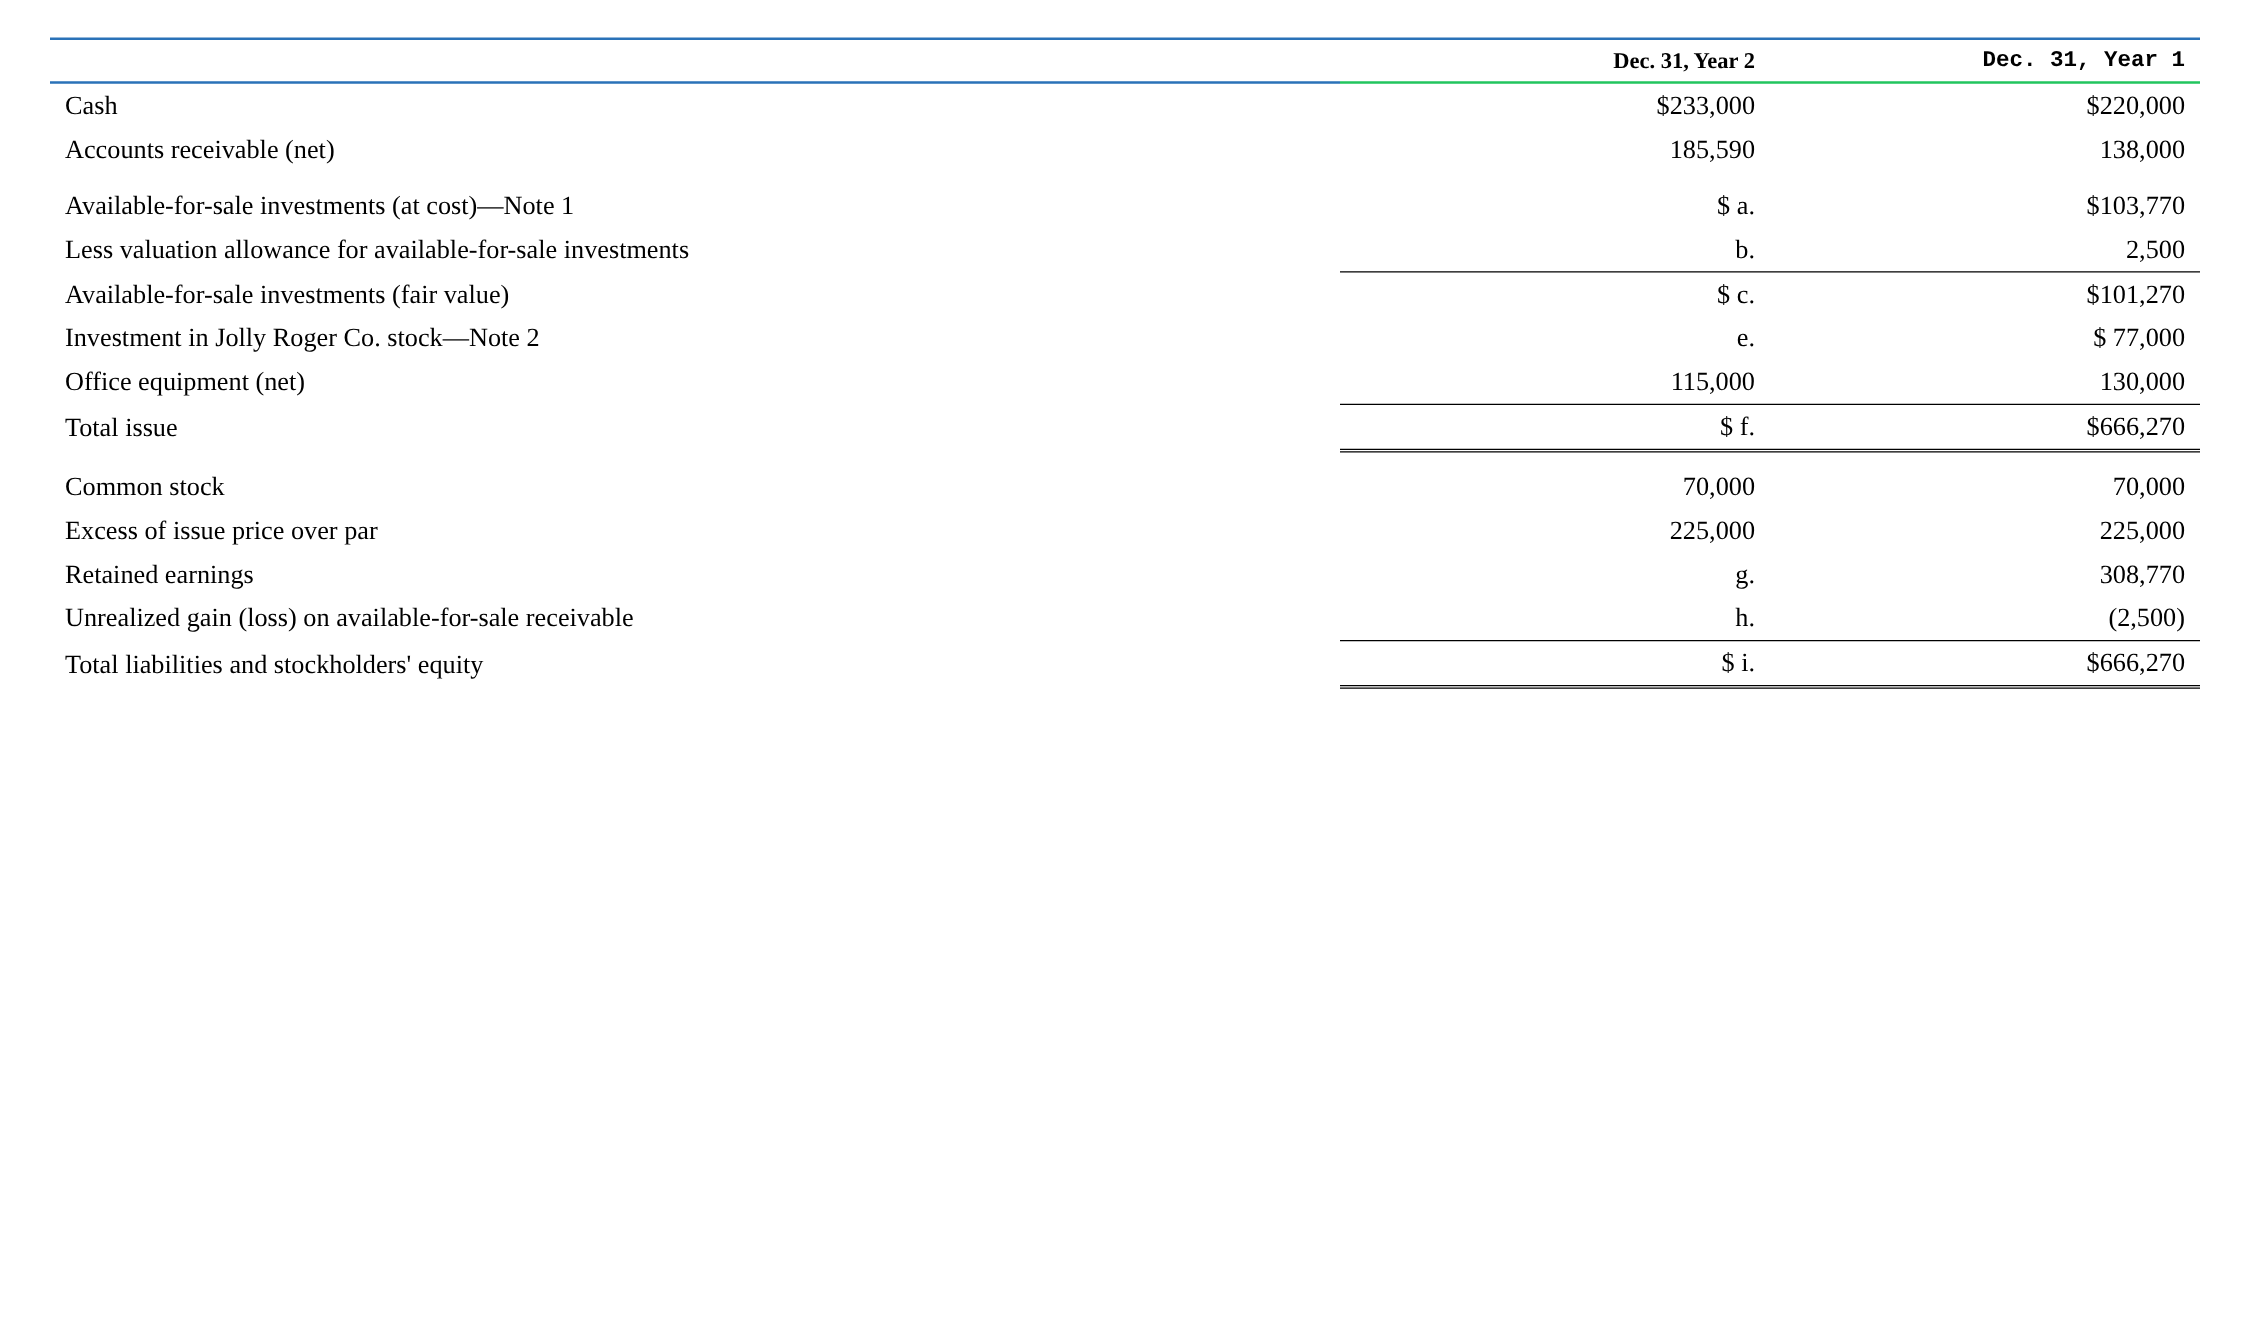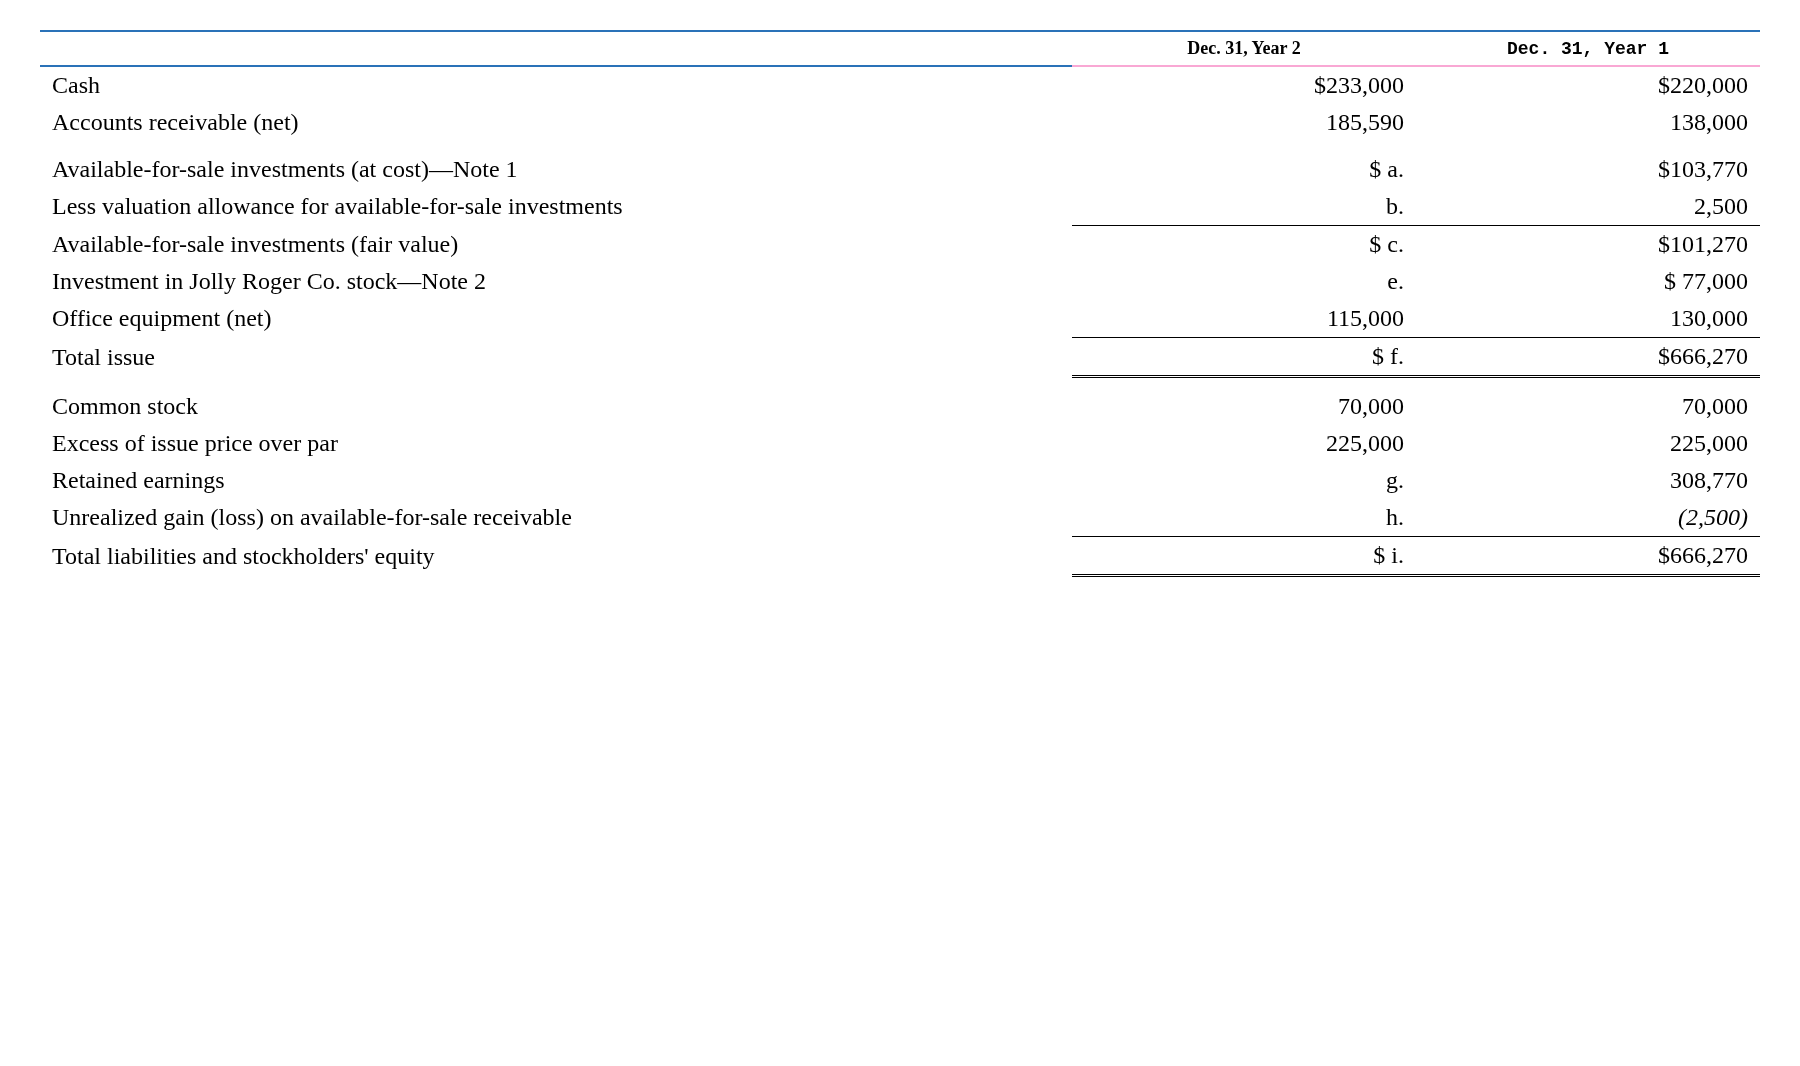--- a/index.html
+++ b/index.html
@@ -57,8 +57,8 @@
       font-weight: bold;
       font-size: 18px;
       padding: 6px 12px;
-      text-align: center;
-      border-bottom: 2px solid #f9a8d4;
+      text-align: right;
+      border-bottom: 2px solid #22c55e;
     }
 
     .balance-table thead tr th:first-child {

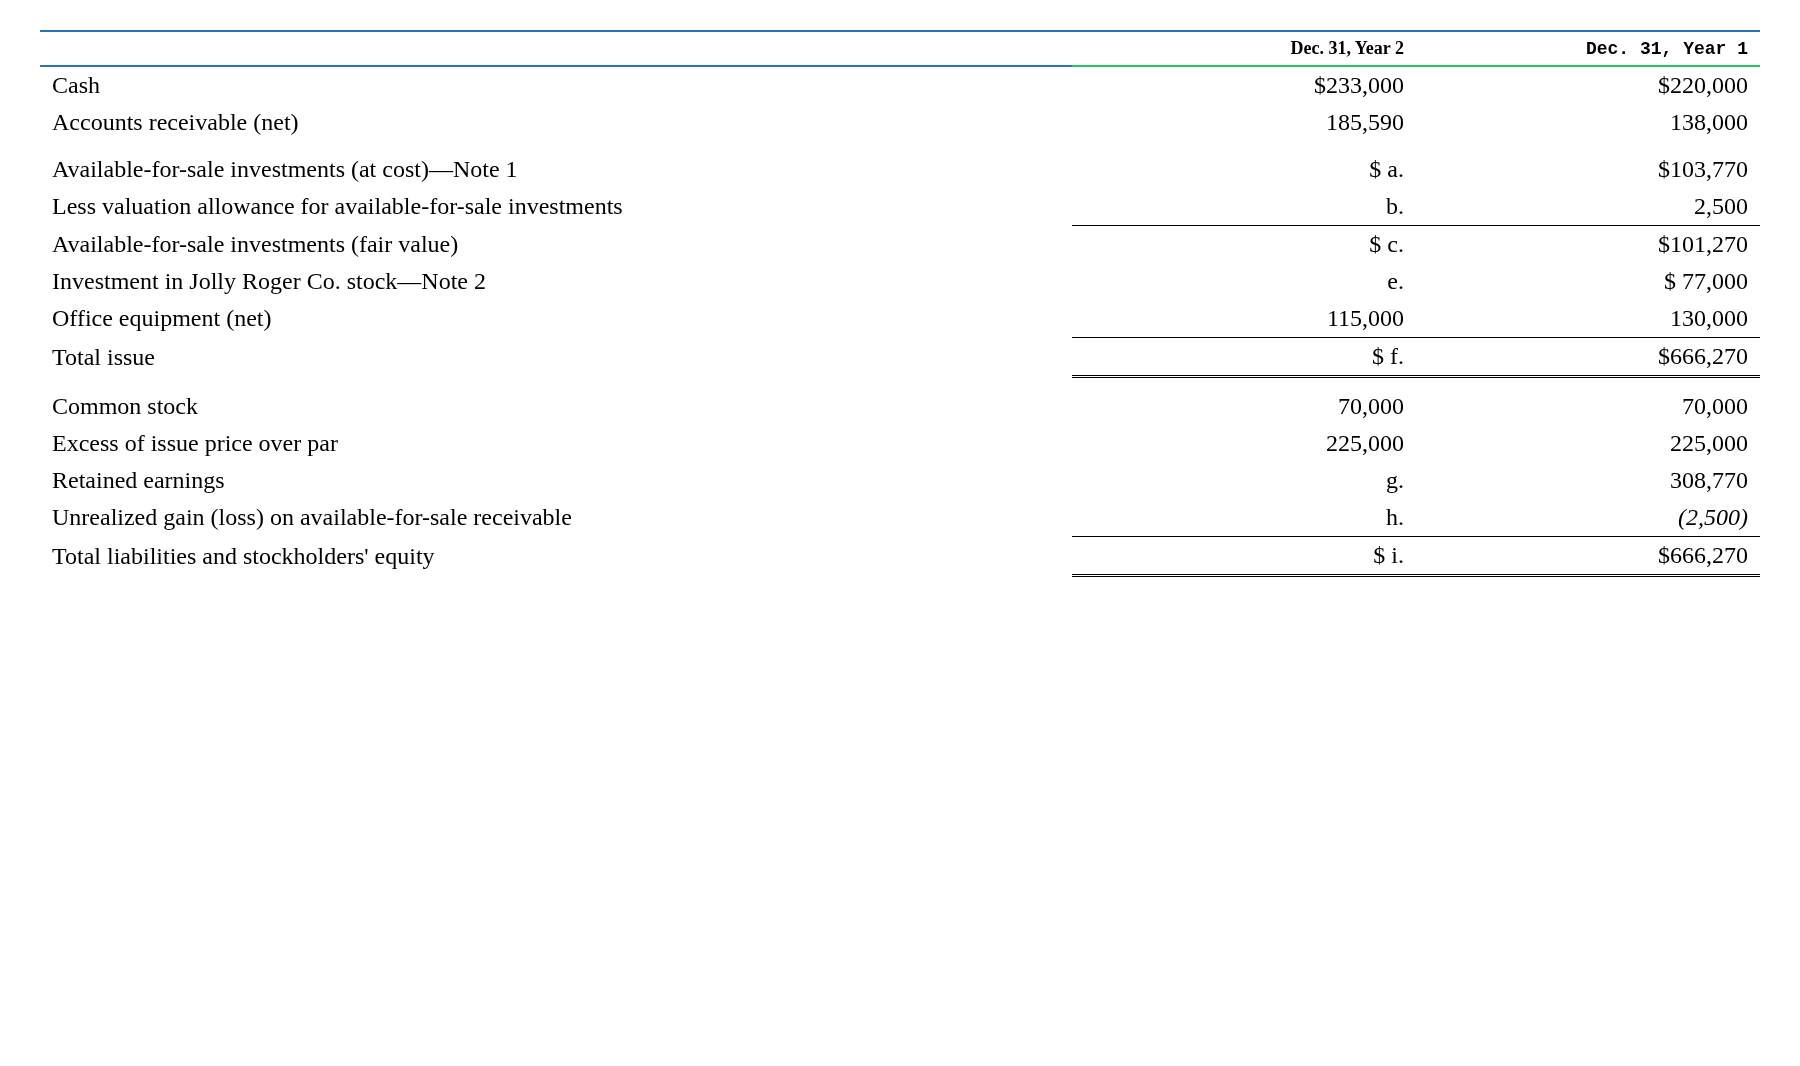--- a/index.html
+++ b/index.html
@@ -72,7 +72,7 @@
 
     .balance-table tbody tr td {
       padding: 5px 12px;
-      font-size: 24px;
+      font-size: 21px;
       vertical-align: middle;
     }
 

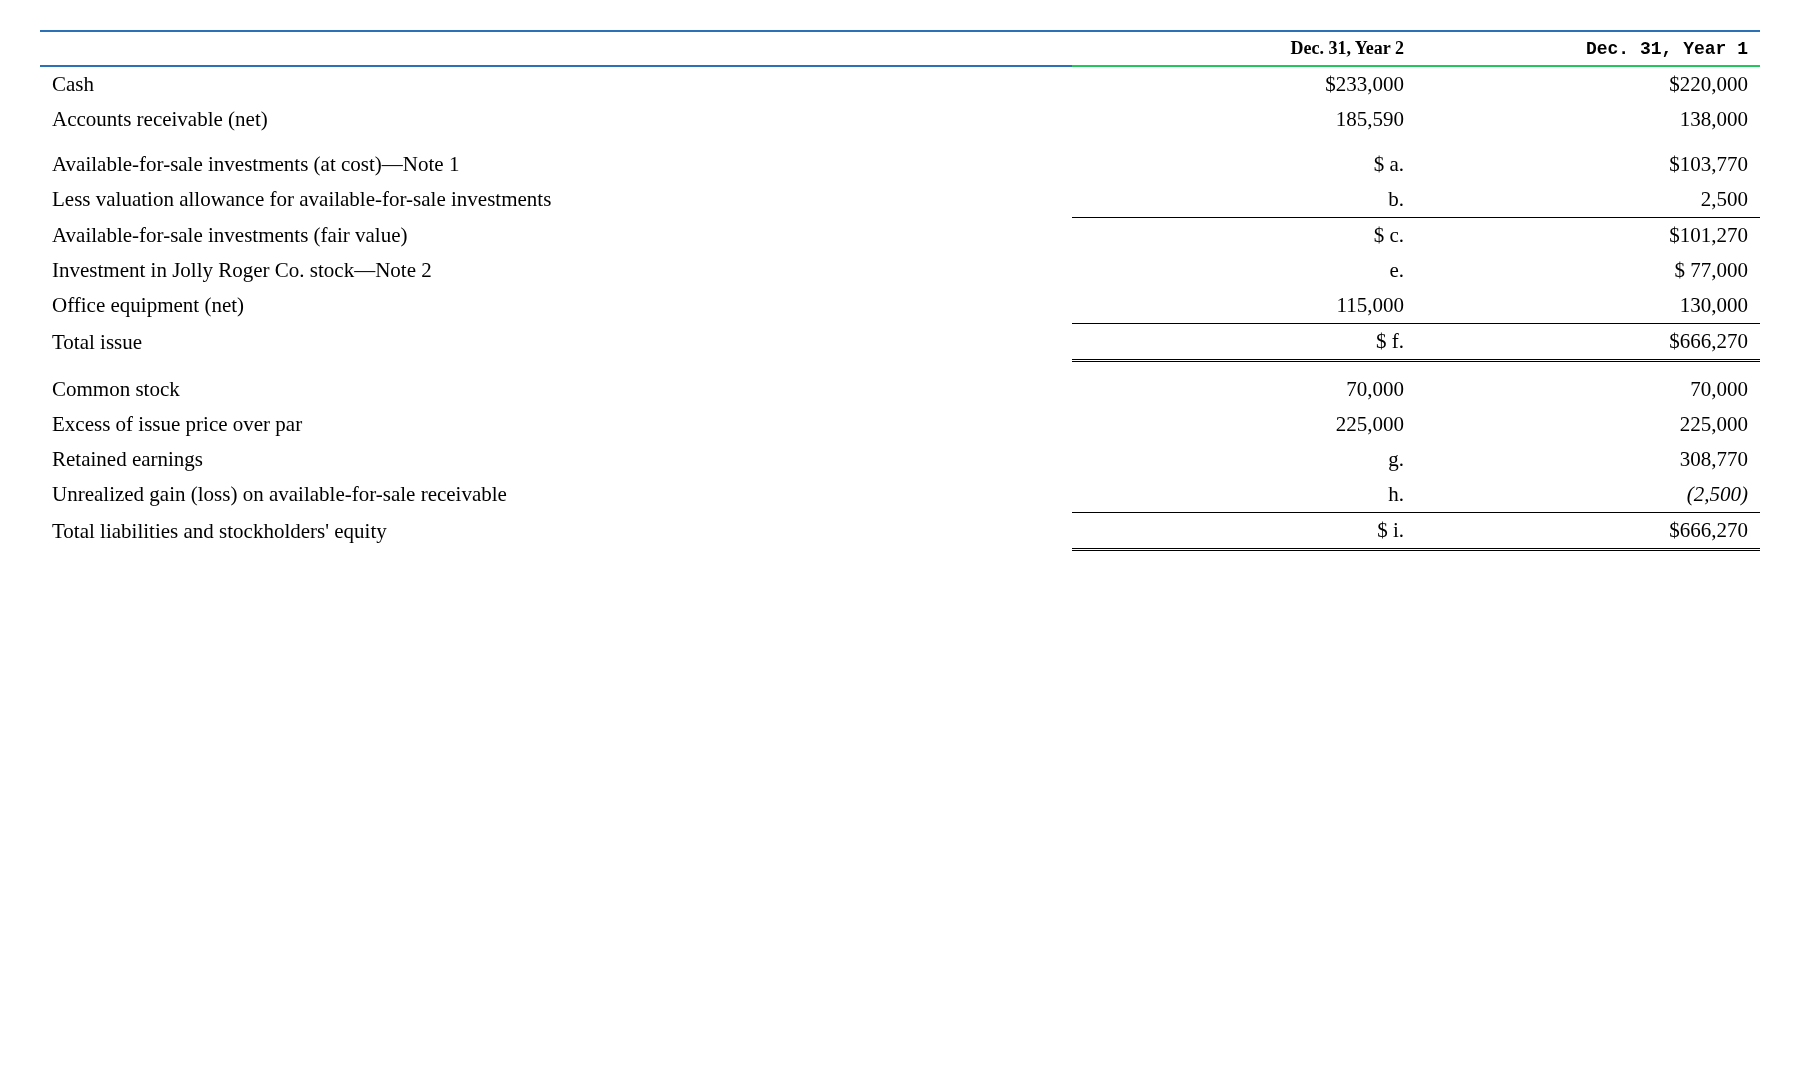--- a/index.html
+++ b/index.html
@@ -181,7 +181,7 @@
         <tr>
           <td>Unrealized gain (loss) on available-for-sale receivable</td>
           <td class="num-col" style="border-bottom: 1px solid rgb(0, 0, 0);">         h.</td>
-          <td class="num-col" style="border-bottom: 1px solid rgb(0, 0, 0); font-style: italic;">(2,500)</td>
+          <td class="num-col" style="border-bottom: 1px solid rgb(0, 0, 0);">(2,500)</td>
         </tr>
         <tr>
           <td>Total liabilities and stockholders' equity</td>

